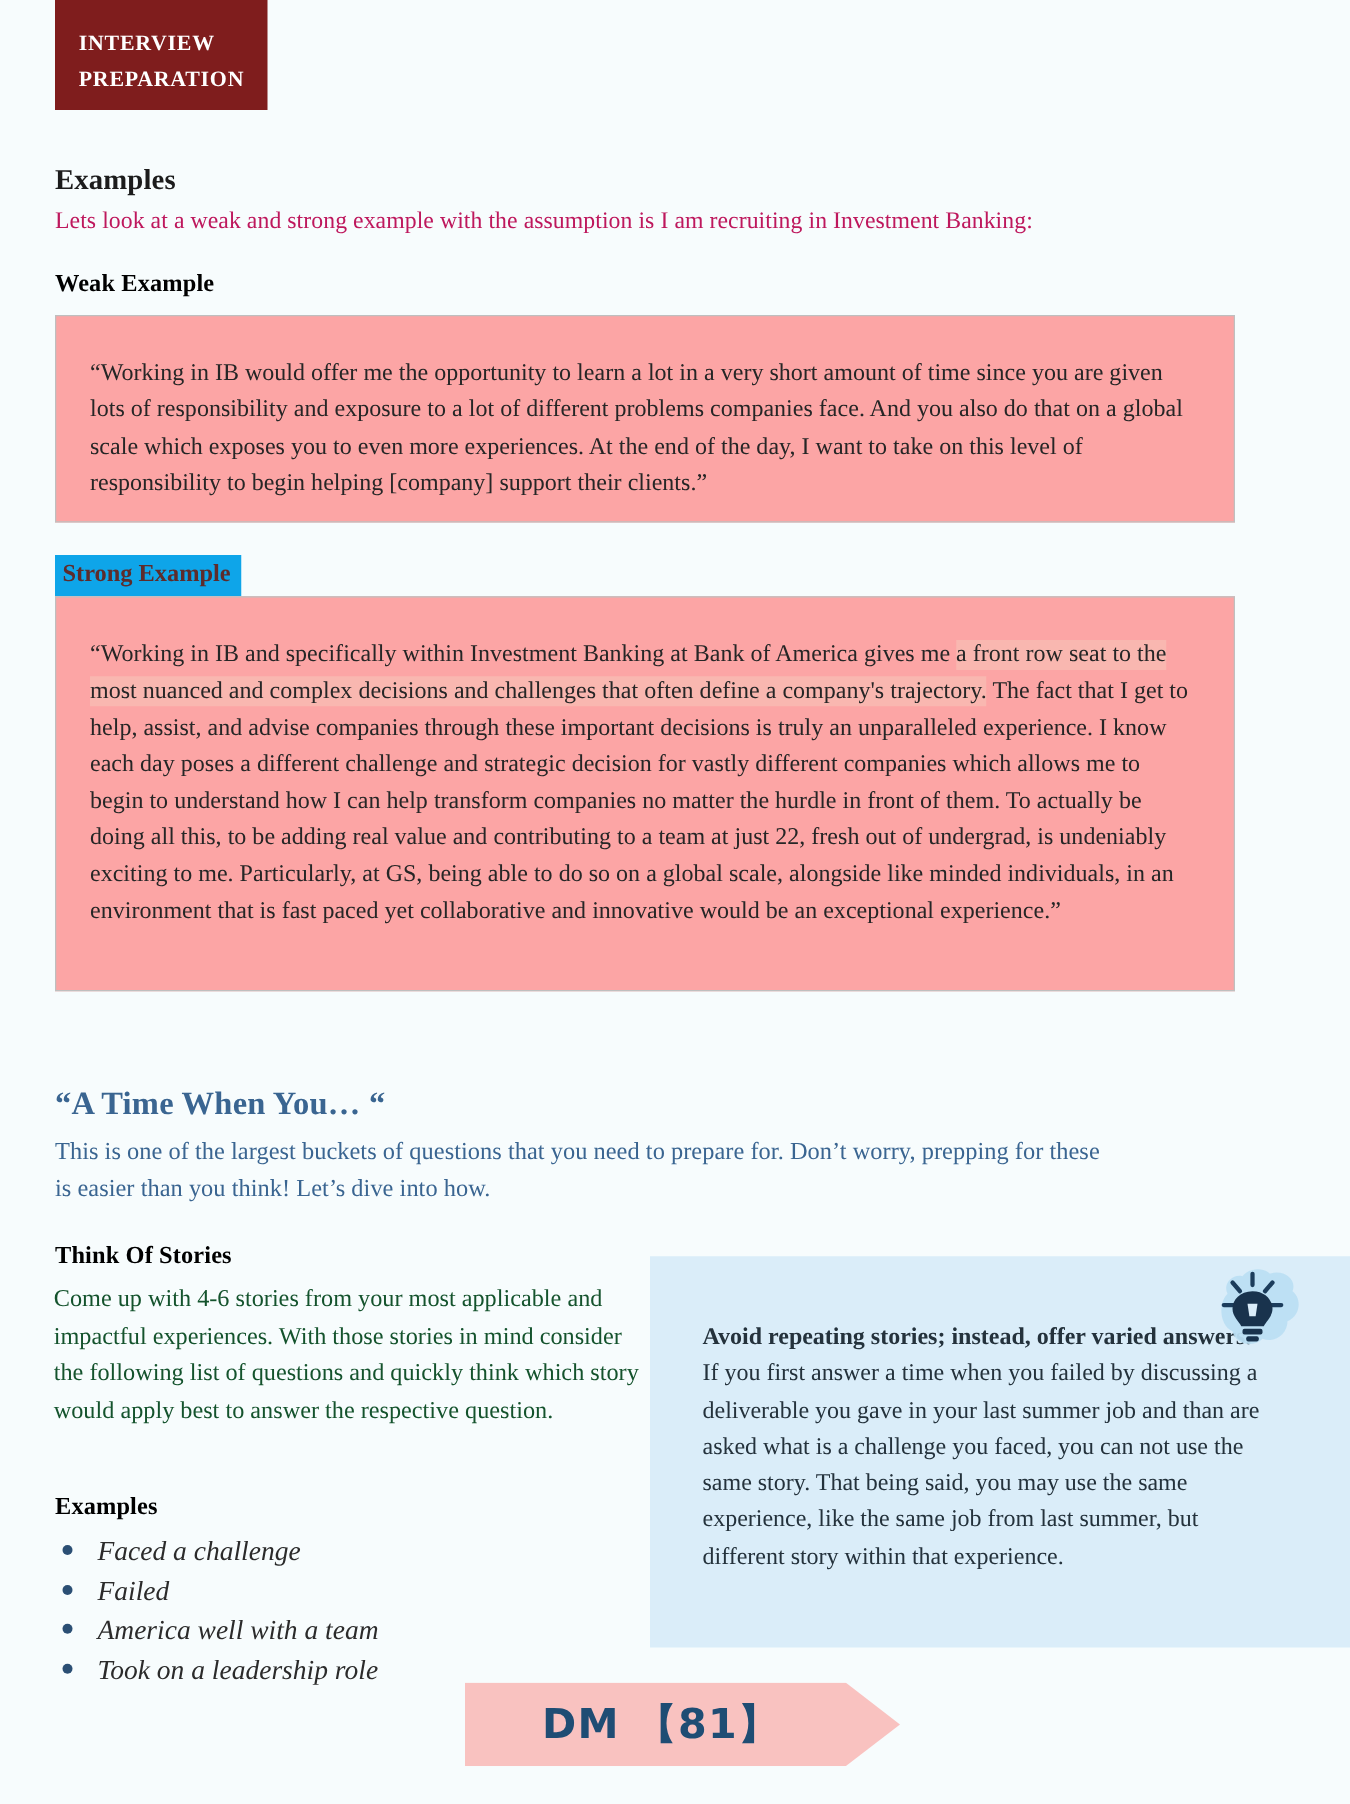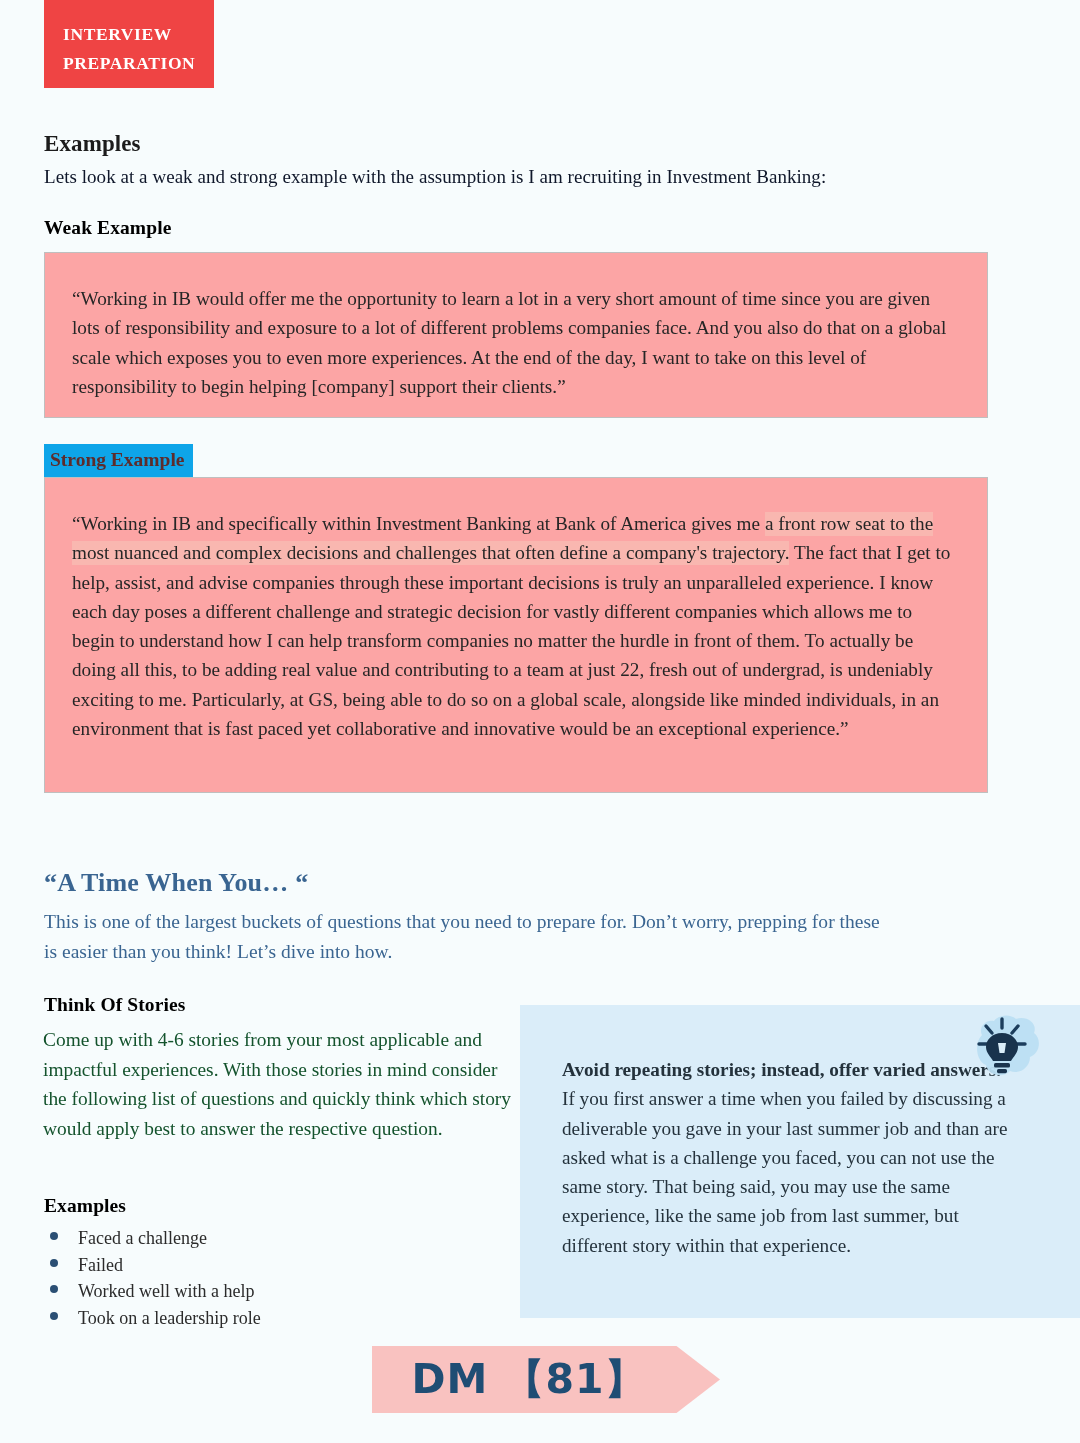--- a/index.html
+++ b/index.html
@@ -21,7 +21,7 @@
     top: 0;
     width: 170px;
     height: 88px;
-    background: #ef4444;
+    background: #7f1d1d;
     color: #ffffff;
     padding: 20px 0 0 19px;
     font-family: "Liberation Serif", "DejaVu Serif", serif;

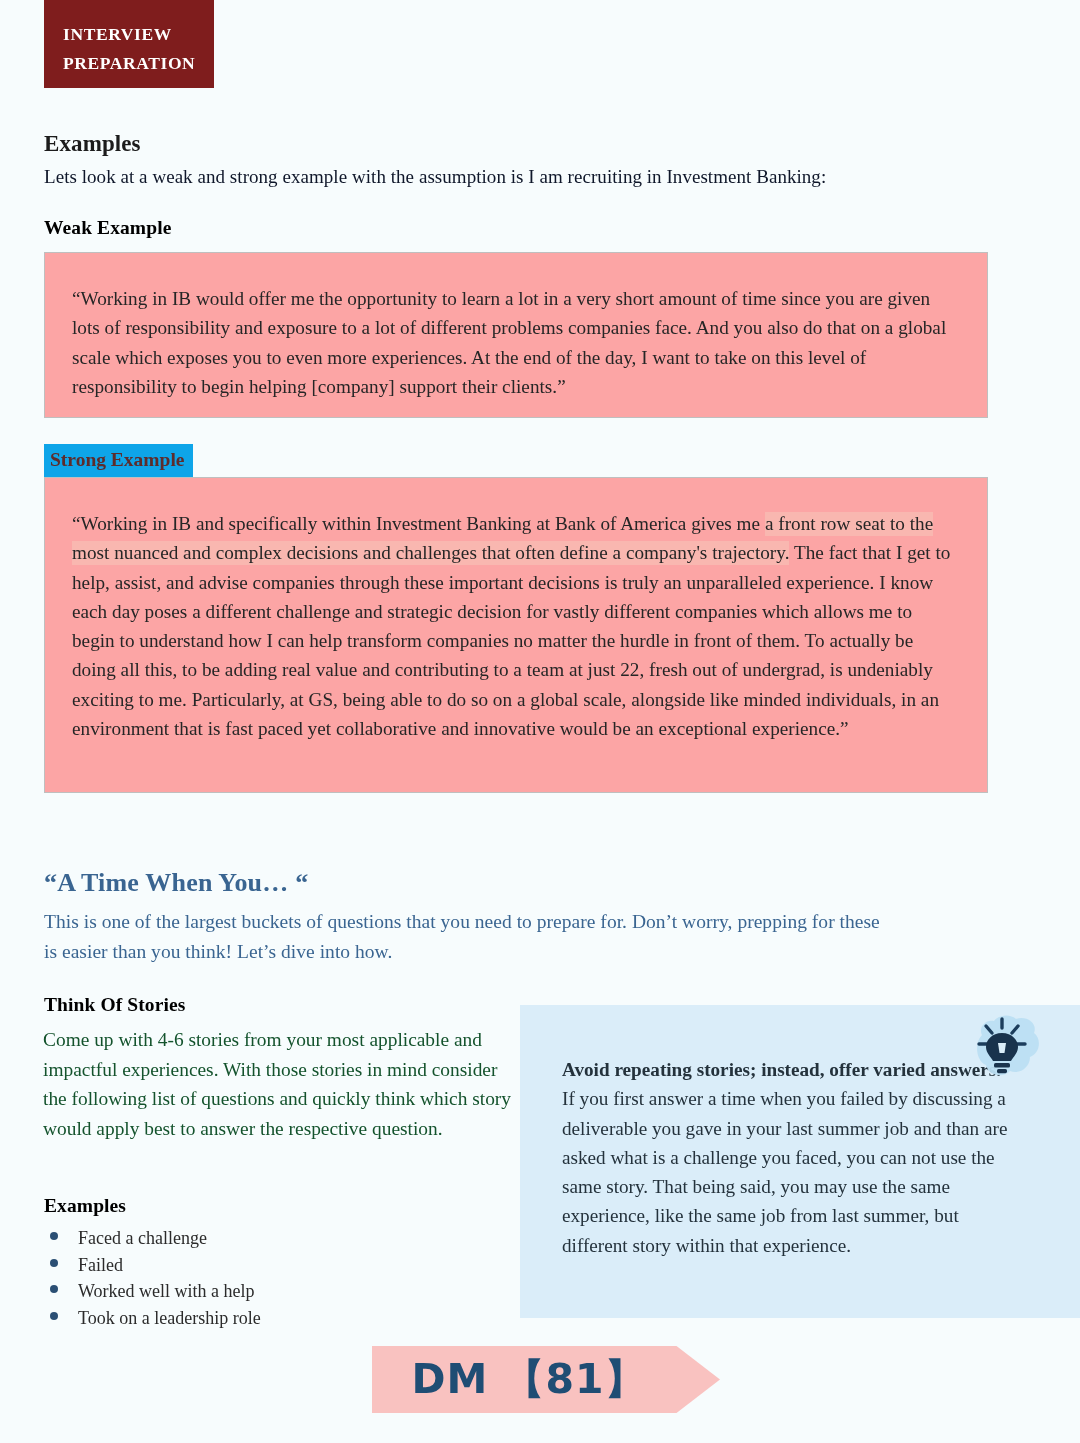--- a/index.html
+++ b/index.html
@@ -49,7 +49,7 @@
   .body-line {
     position: absolute;
     font-size: 19px;
-    color: #0f172a;
+    color: #be185d;
     letter-spacing: 0.05px;
     white-space: nowrap;
   }

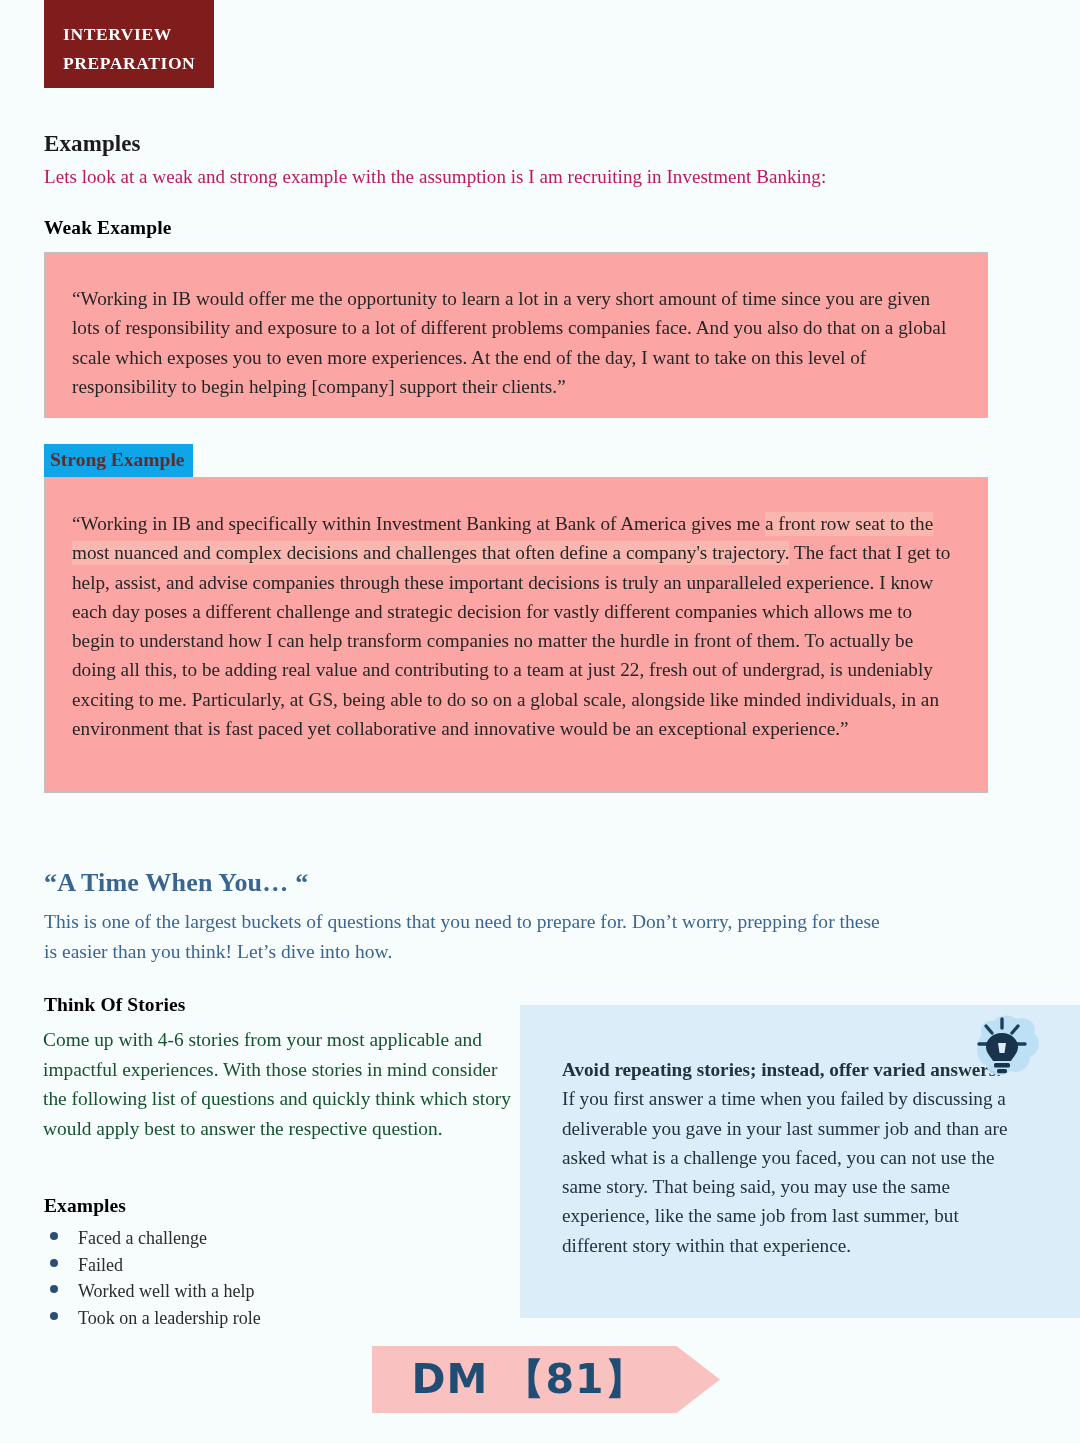--- a/index.html
+++ b/index.html
@@ -128,7 +128,7 @@
     position: relative;
     top: -4px;
   }
-  .bullet-text { font-size: 18px; color: #2b2b2b; }
+  .bullet-text { font-size: 22px; color: #2b2b2b; font-style: italic; }
 
   
   .callout {

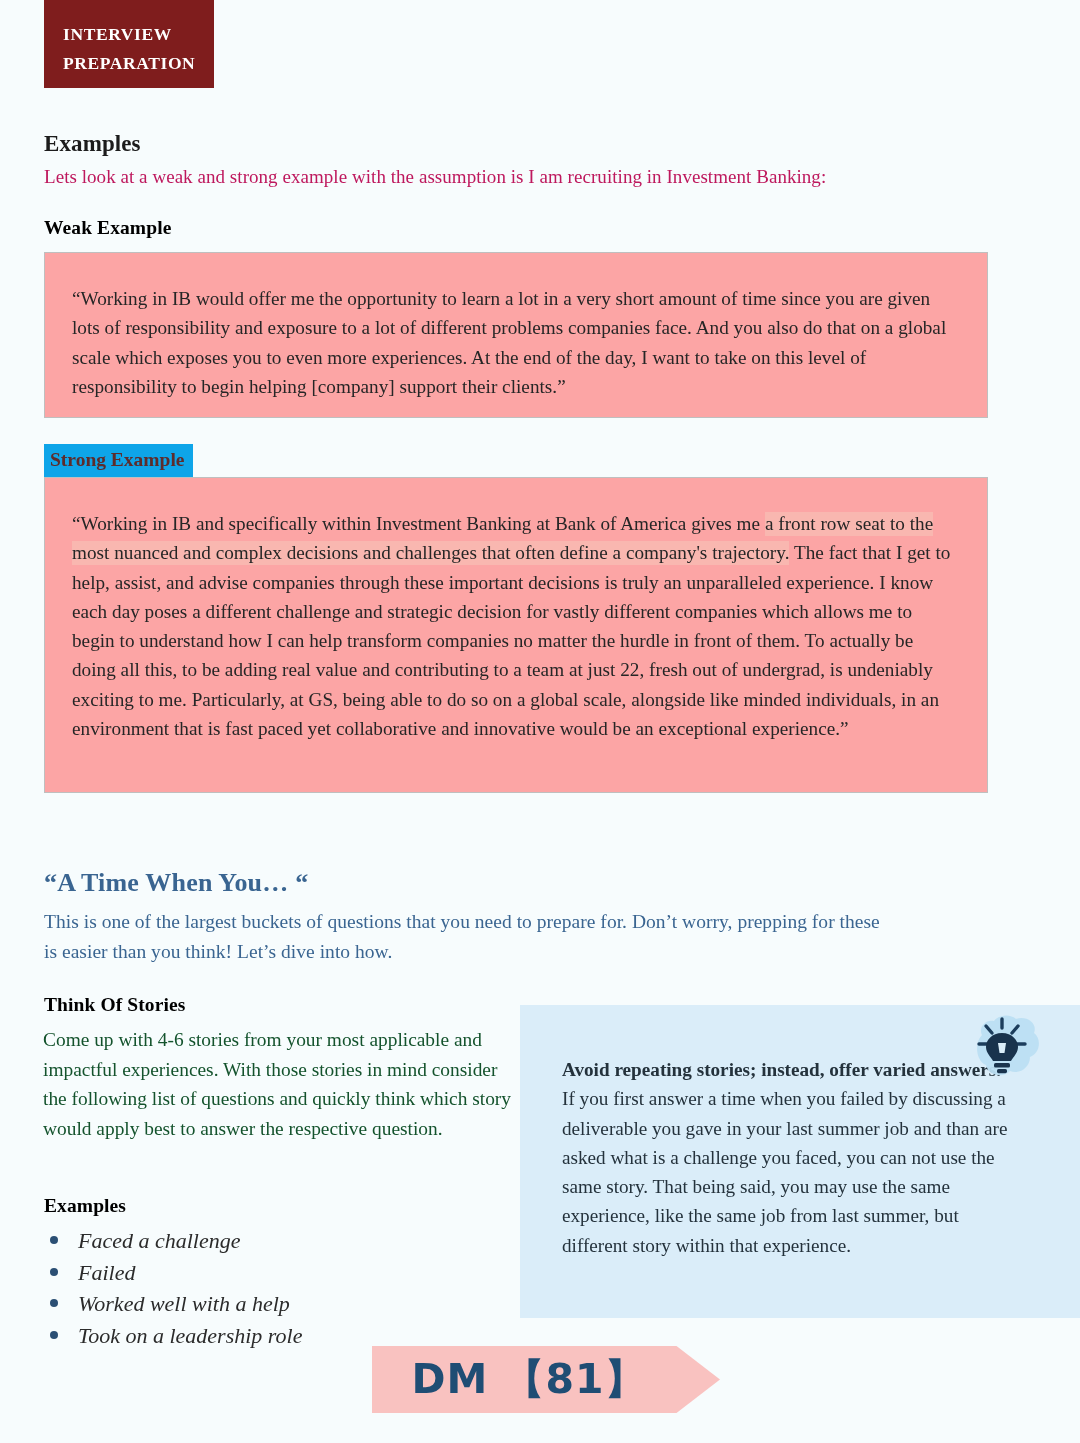--- a/index.html
+++ b/index.html
@@ -231,7 +231,7 @@
   </div>
   <div class="bullet-row">
     <span class="bullet-dot"></span>
-    <span class="bullet-text">Worked well with a help</span>
+    <span class="bullet-text">America well with a team</span>
   </div>
   <div class="bullet-row">
     <span class="bullet-dot"></span>

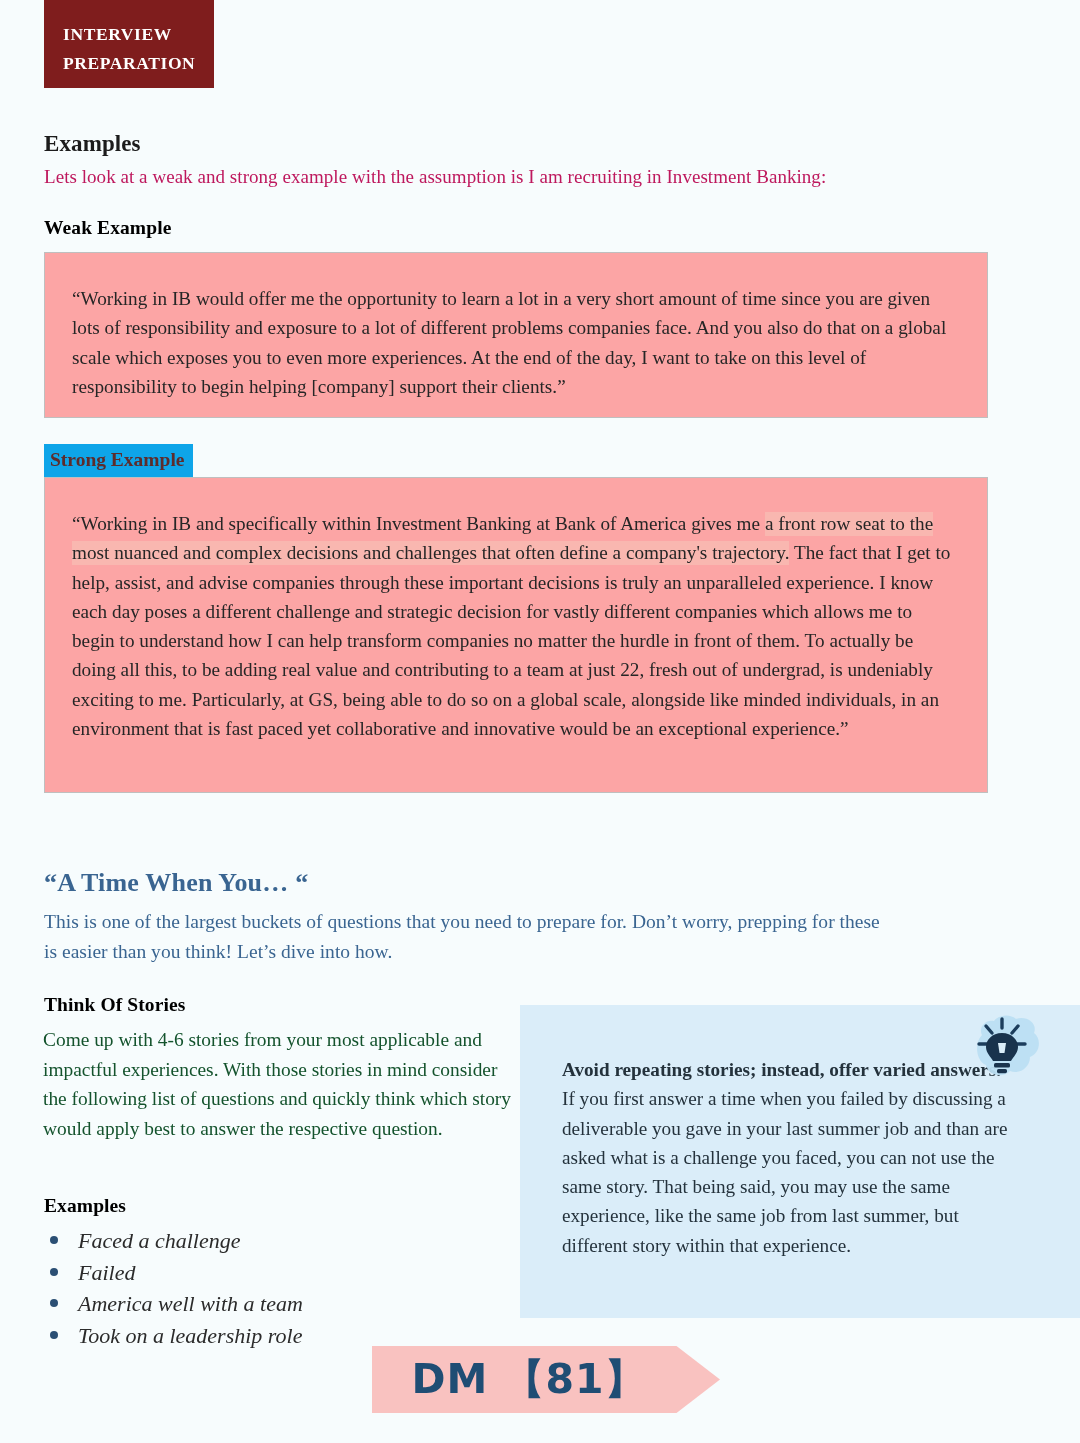--- a/index.html
+++ b/index.html
@@ -178,7 +178,7 @@
     padding-right: 34px;
     font-family: "DejaVu Sans", "Liberation Sans", sans-serif;
     font-weight: bold;
-    font-size: 41px;
+    font-size: 33px;
     color: #1f4d74;
     letter-spacing: 1px;
   }

